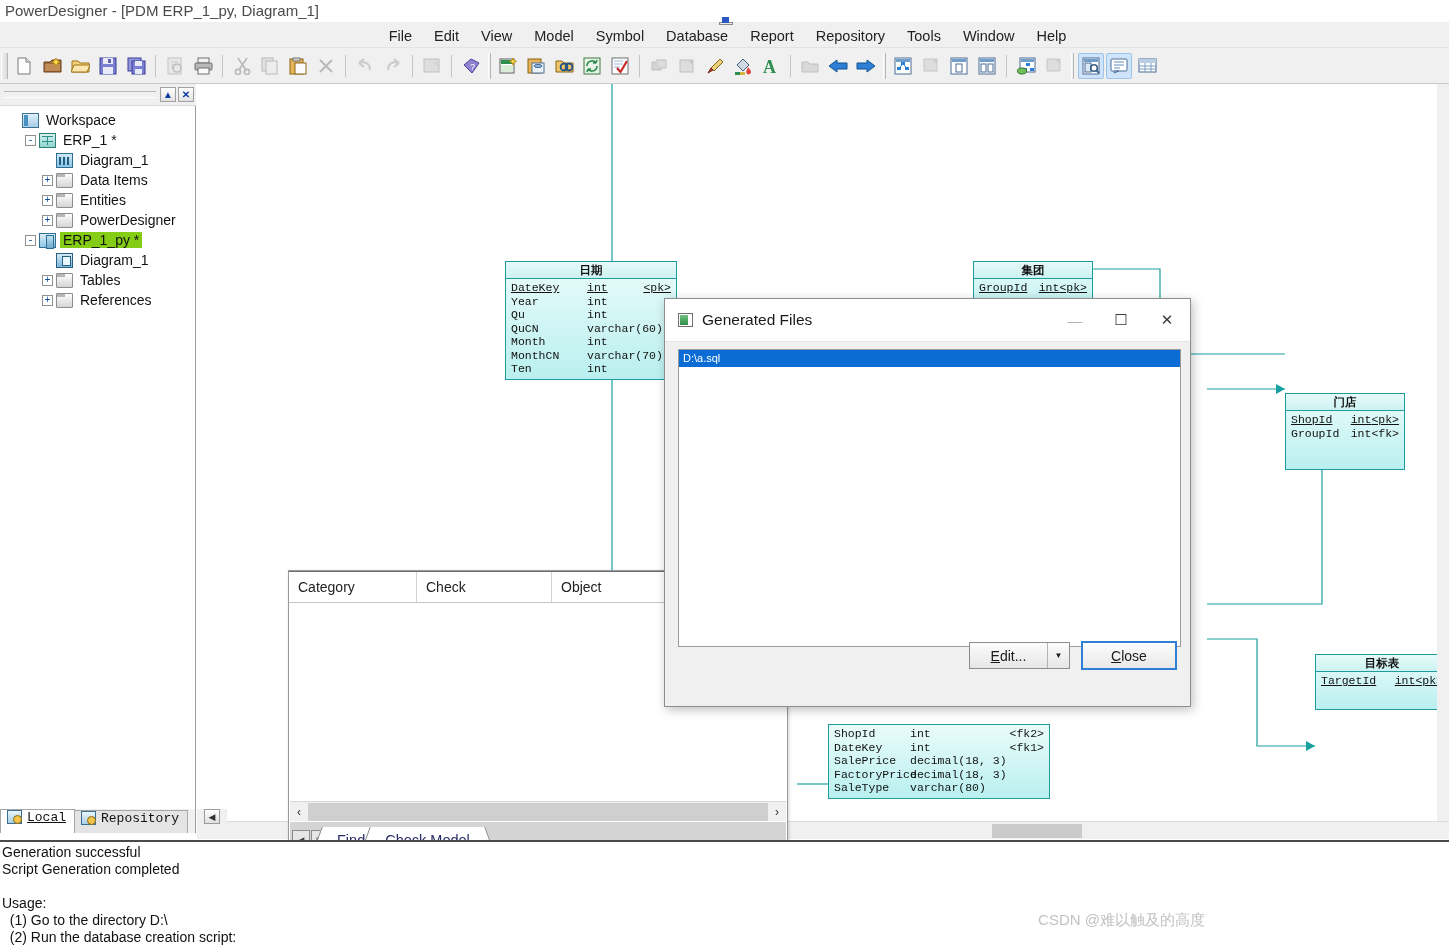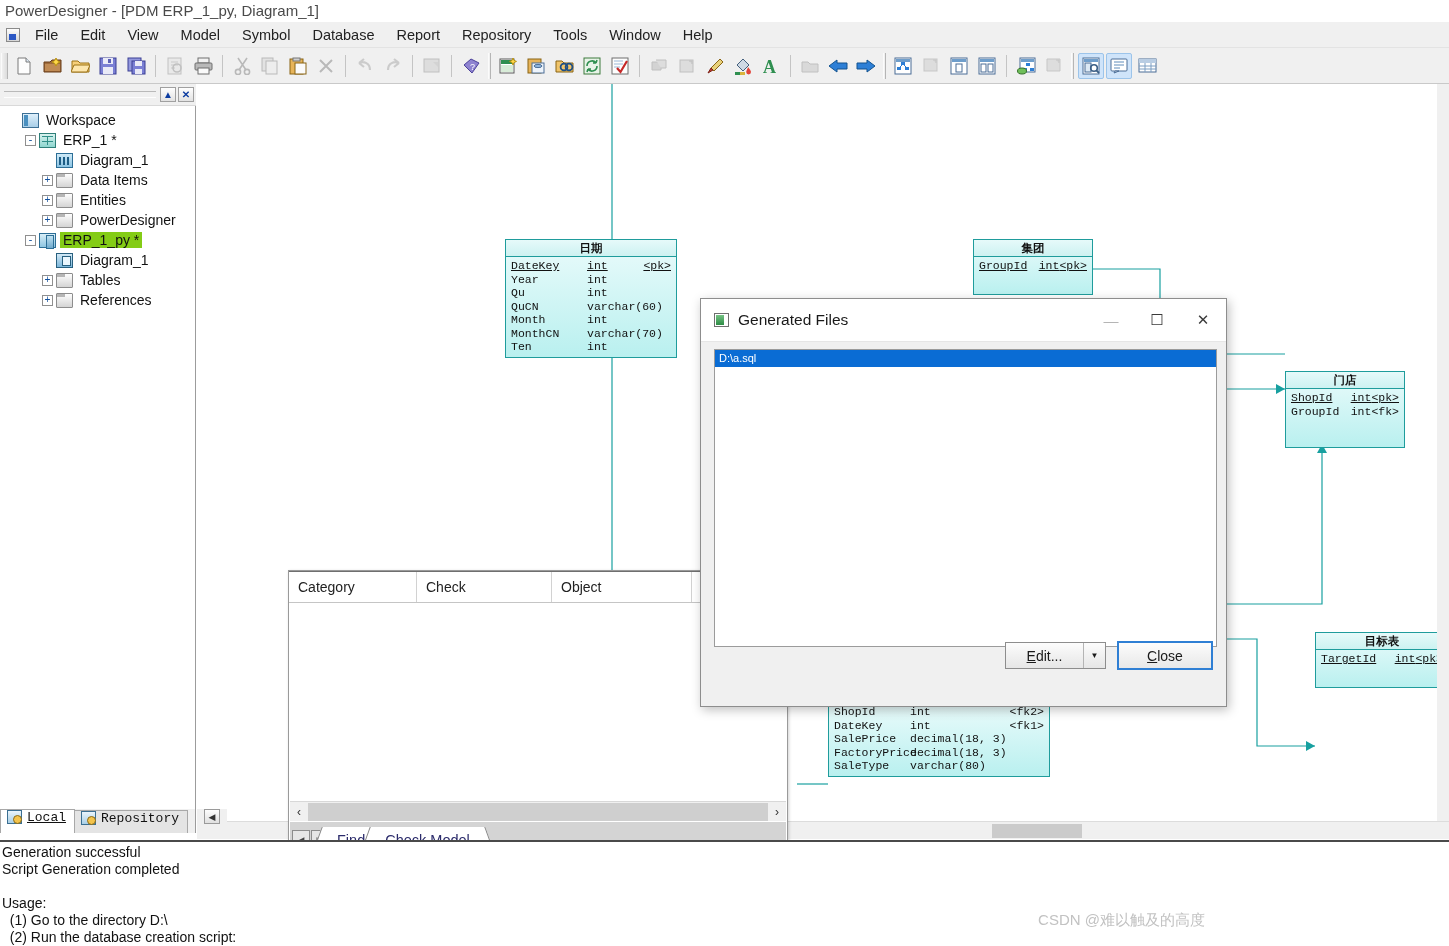--- a/index.html
+++ b/index.html
@@ -25,7 +25,7 @@
   .menubar {
     position:absolute; left:0; top:22px; width:1449px; height:26px;
     background:#f0f0f0; border-bottom:1px solid #e3e3e3;
-    display:flex; align-items:center; padding-left:6px;
+    display:flex; align-items:center; padding-left:6px;flex-direction:column;
   }
   .menubar .appicon{
     width:14px;height:14px;margin-right:4px;position:relative;

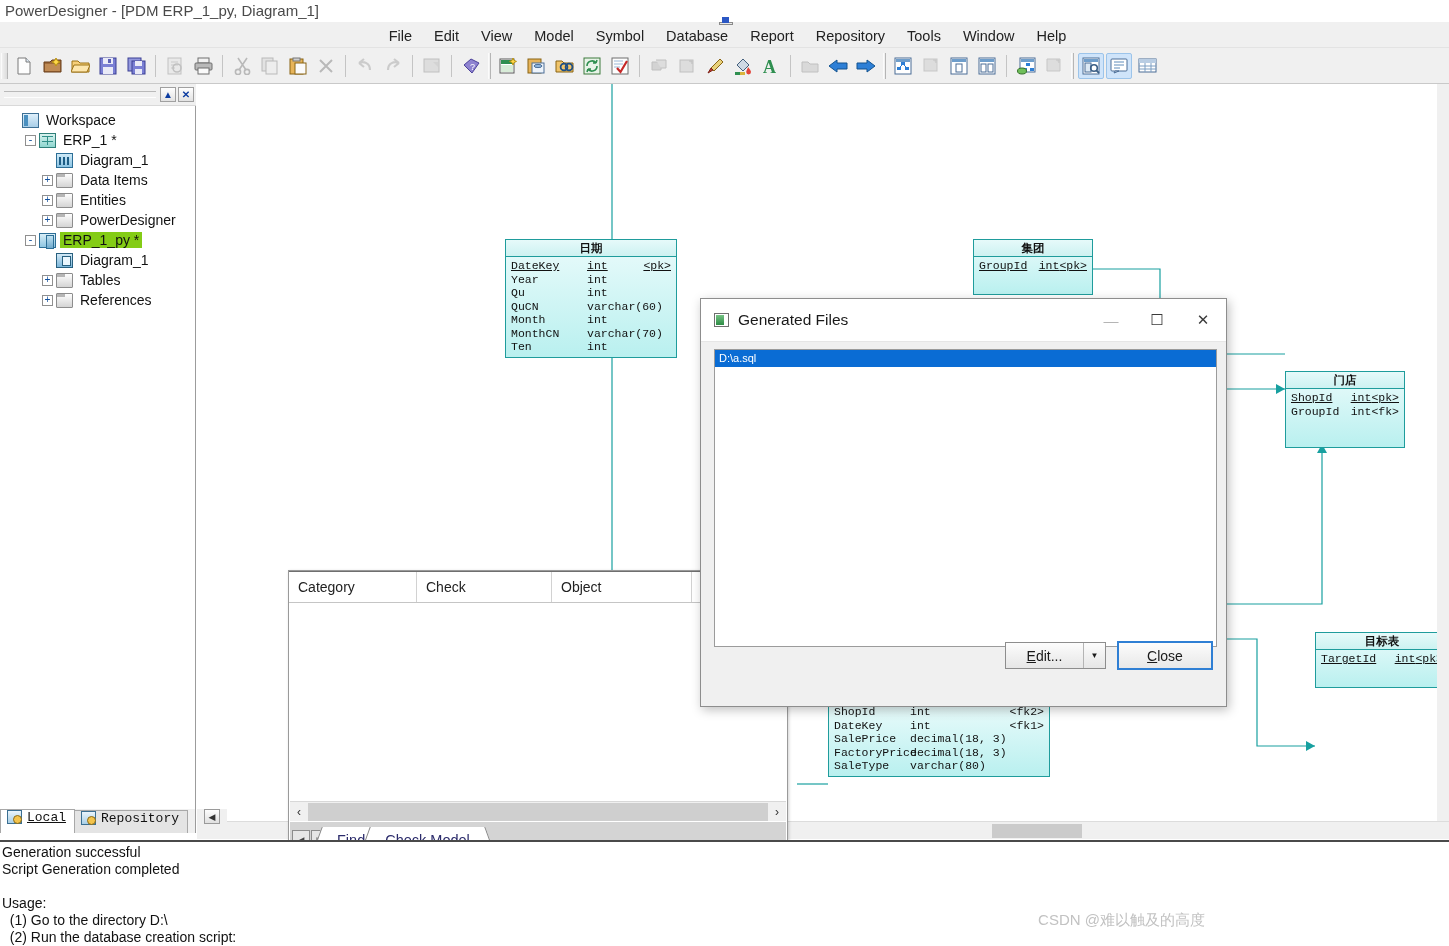--- a/index.html
+++ b/index.html
@@ -142,6 +142,7 @@
     background:linear-gradient(#eafbfb,#b9f0ef);
     font-family:"Liberation Mono", monospace; font-size:11.5px; color:#111;
     box-shadow:0 0 0 0 rgba(0,0,0,0);
+    margin-top:22px;
   }
   .tbl .hd{
     height:17px; line-height:17px; text-align:center;

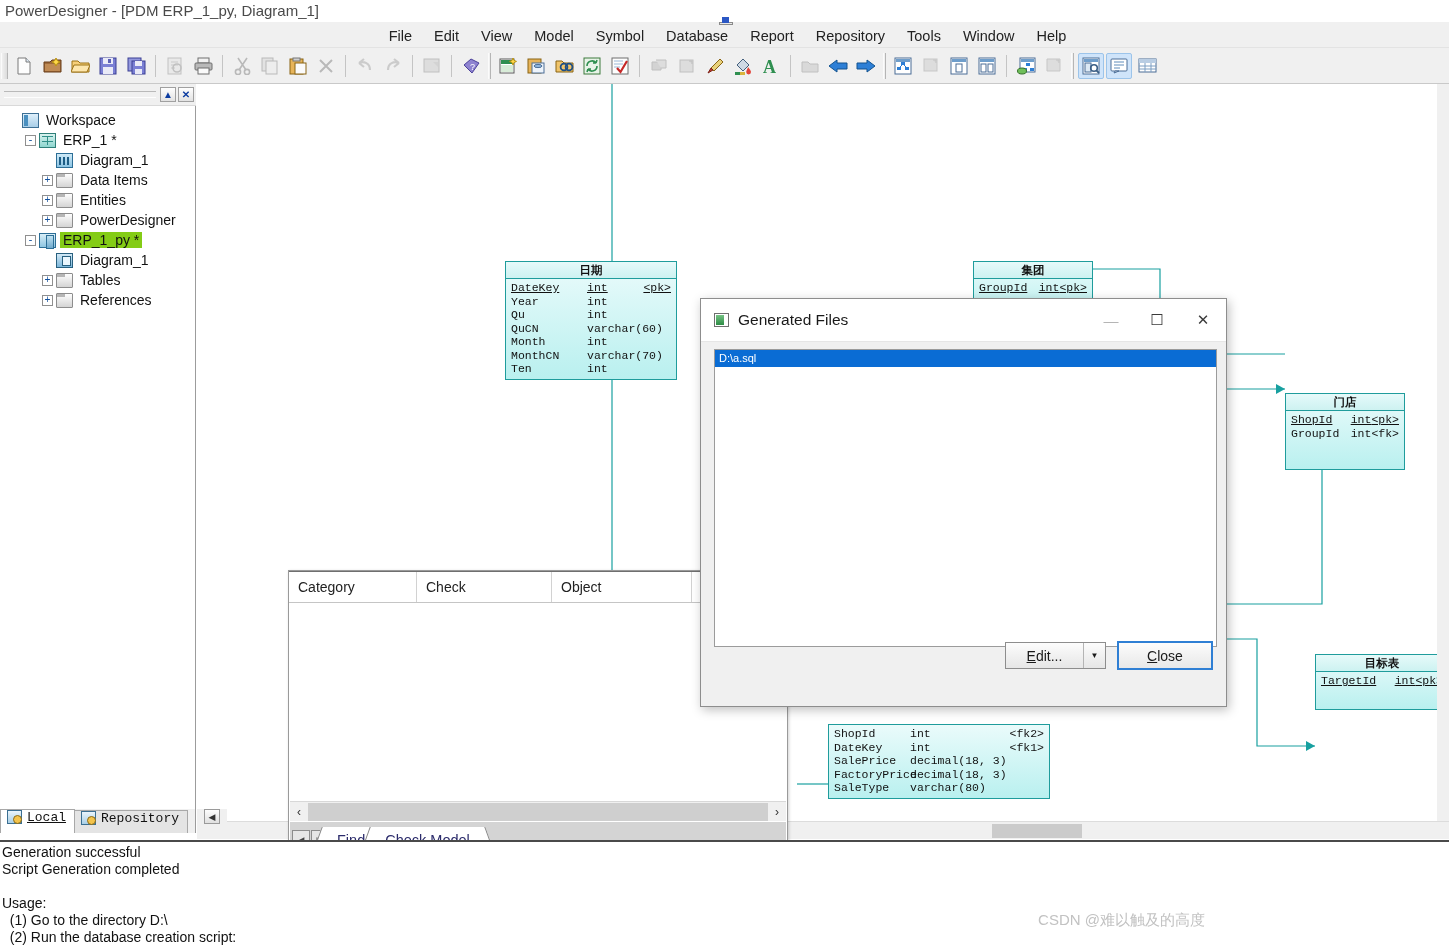--- a/index.html
+++ b/index.html
@@ -207,7 +207,7 @@
 
   
   .dialog{
-    position:absolute; left:700px; top:298px; width:527px; height:409px;
+    position:absolute; left:664px; top:298px; width:527px; height:409px;
     background:#f0f0f0; border:1px solid #8d8d8d;
     box-shadow:2px 3px 10px rgba(0,0,0,.25);
   }

